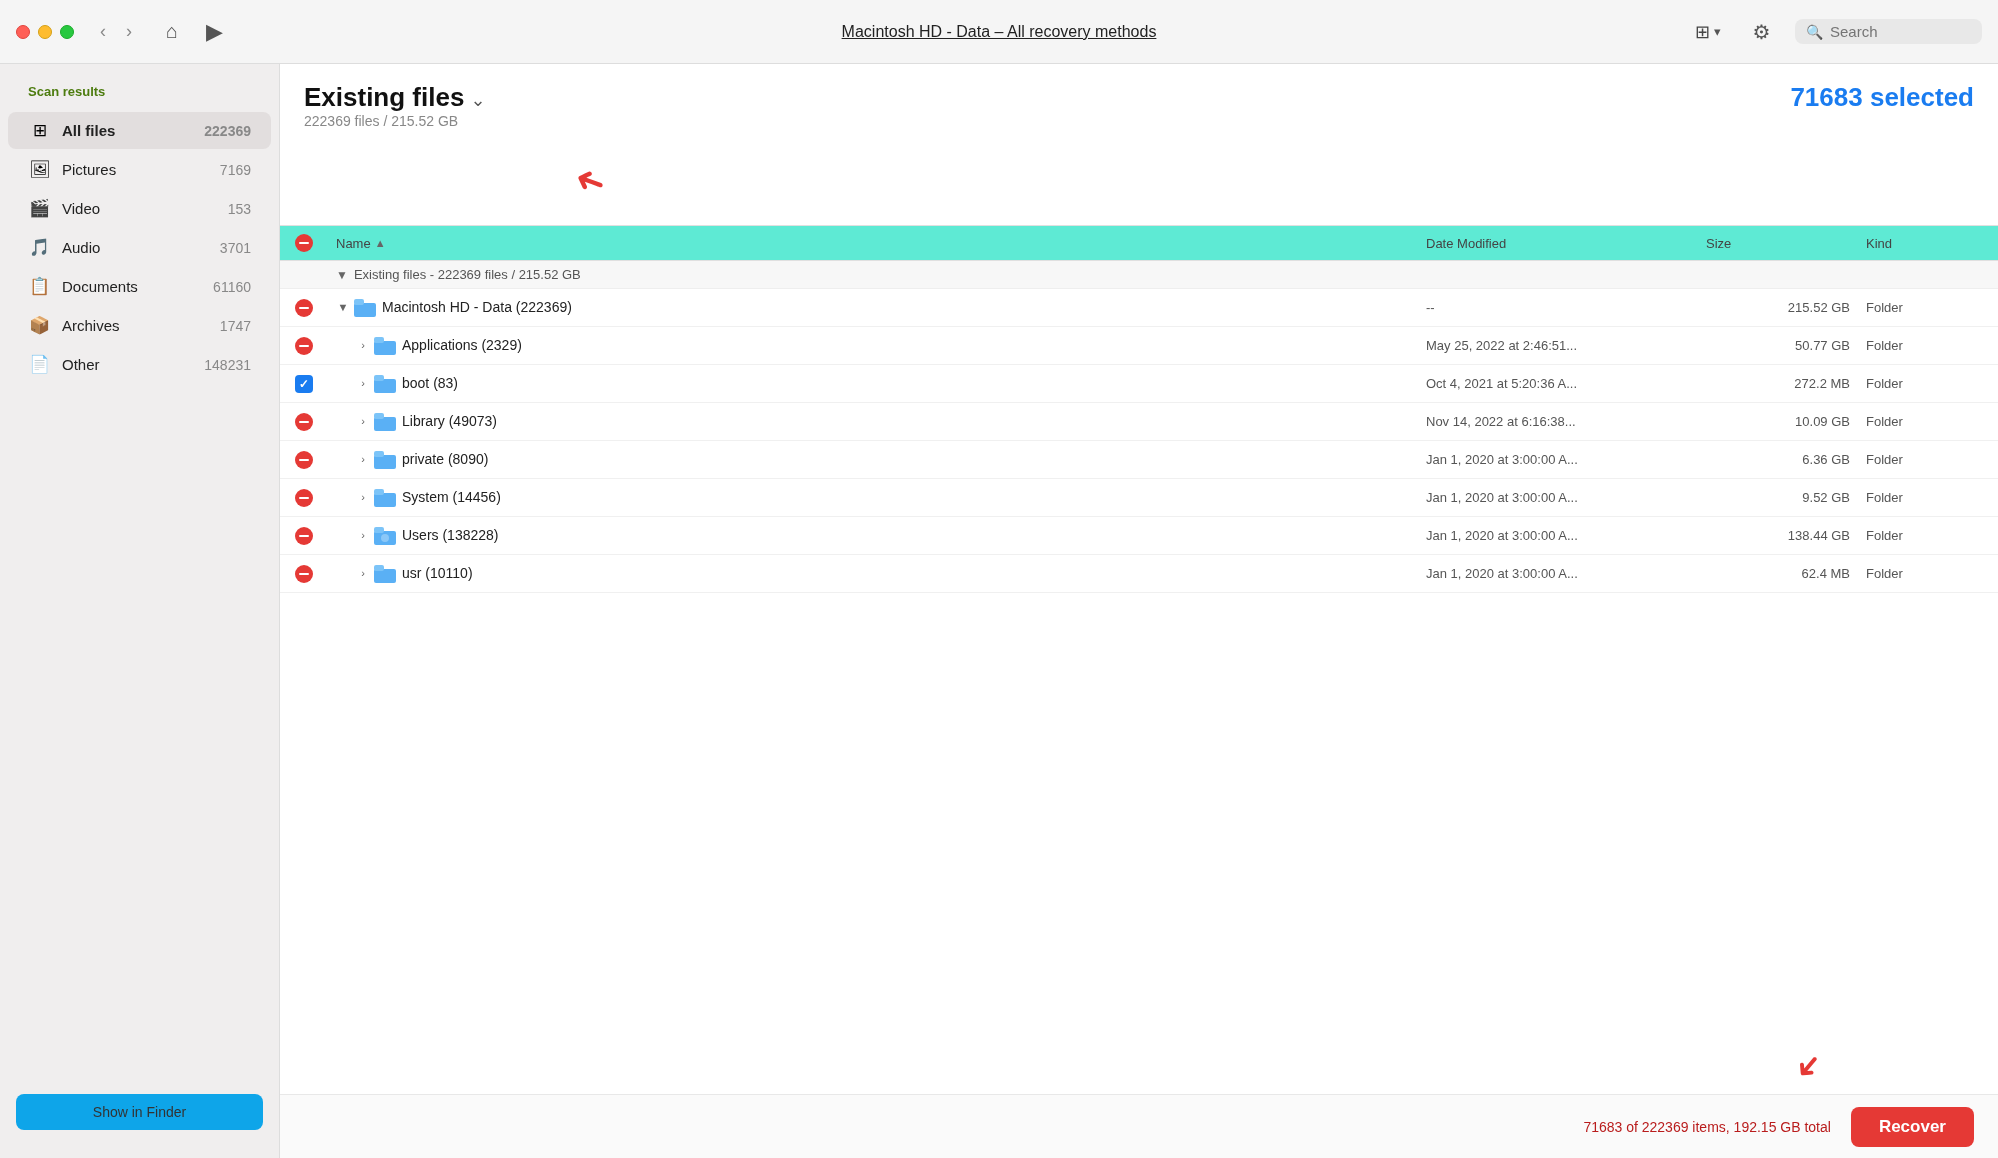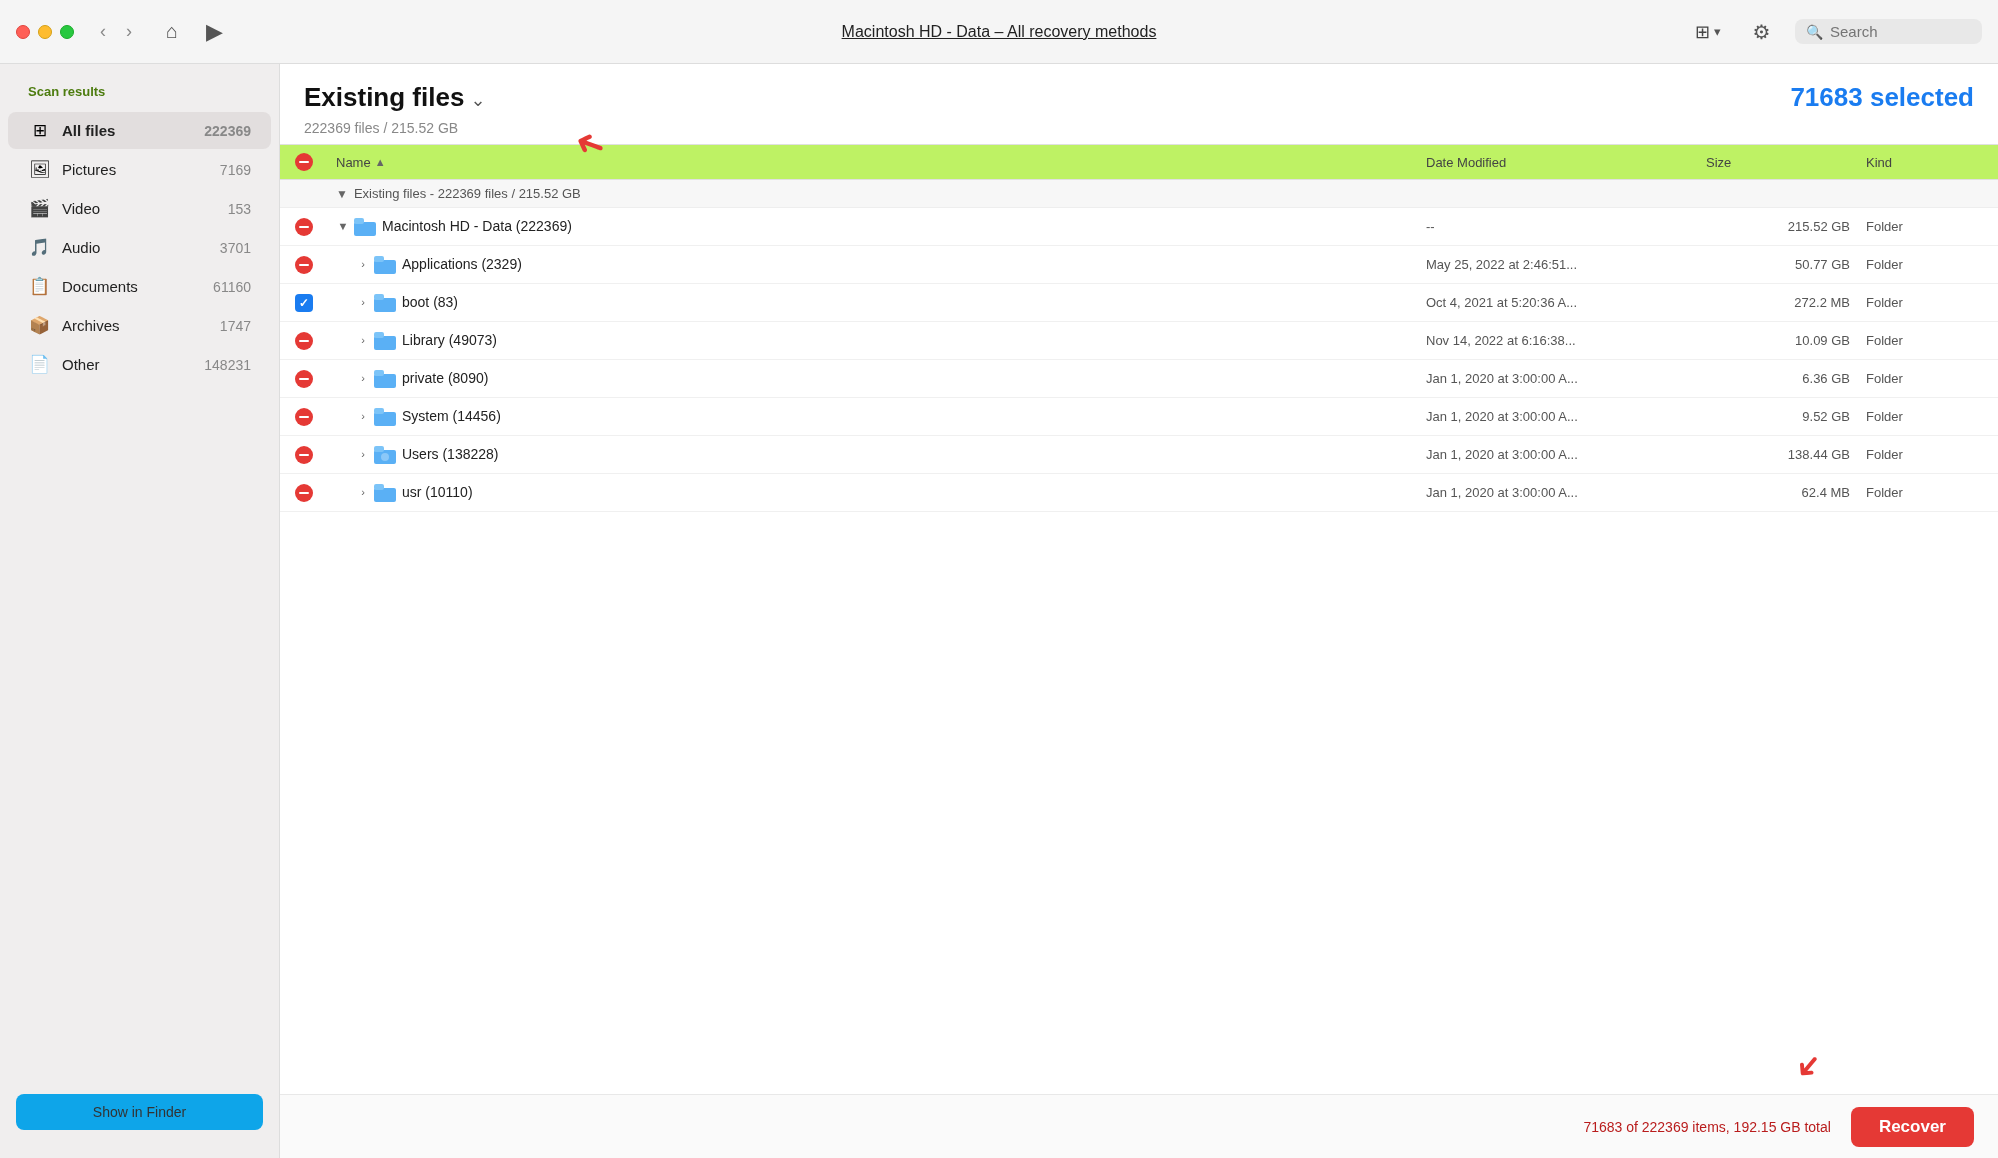--- a/index.html
+++ b/index.html
@@ -215,6 +215,7 @@
       display: flex;
       flex-direction: column;
       overflow: hidden;
+      gap: 44px;
     }
 
     

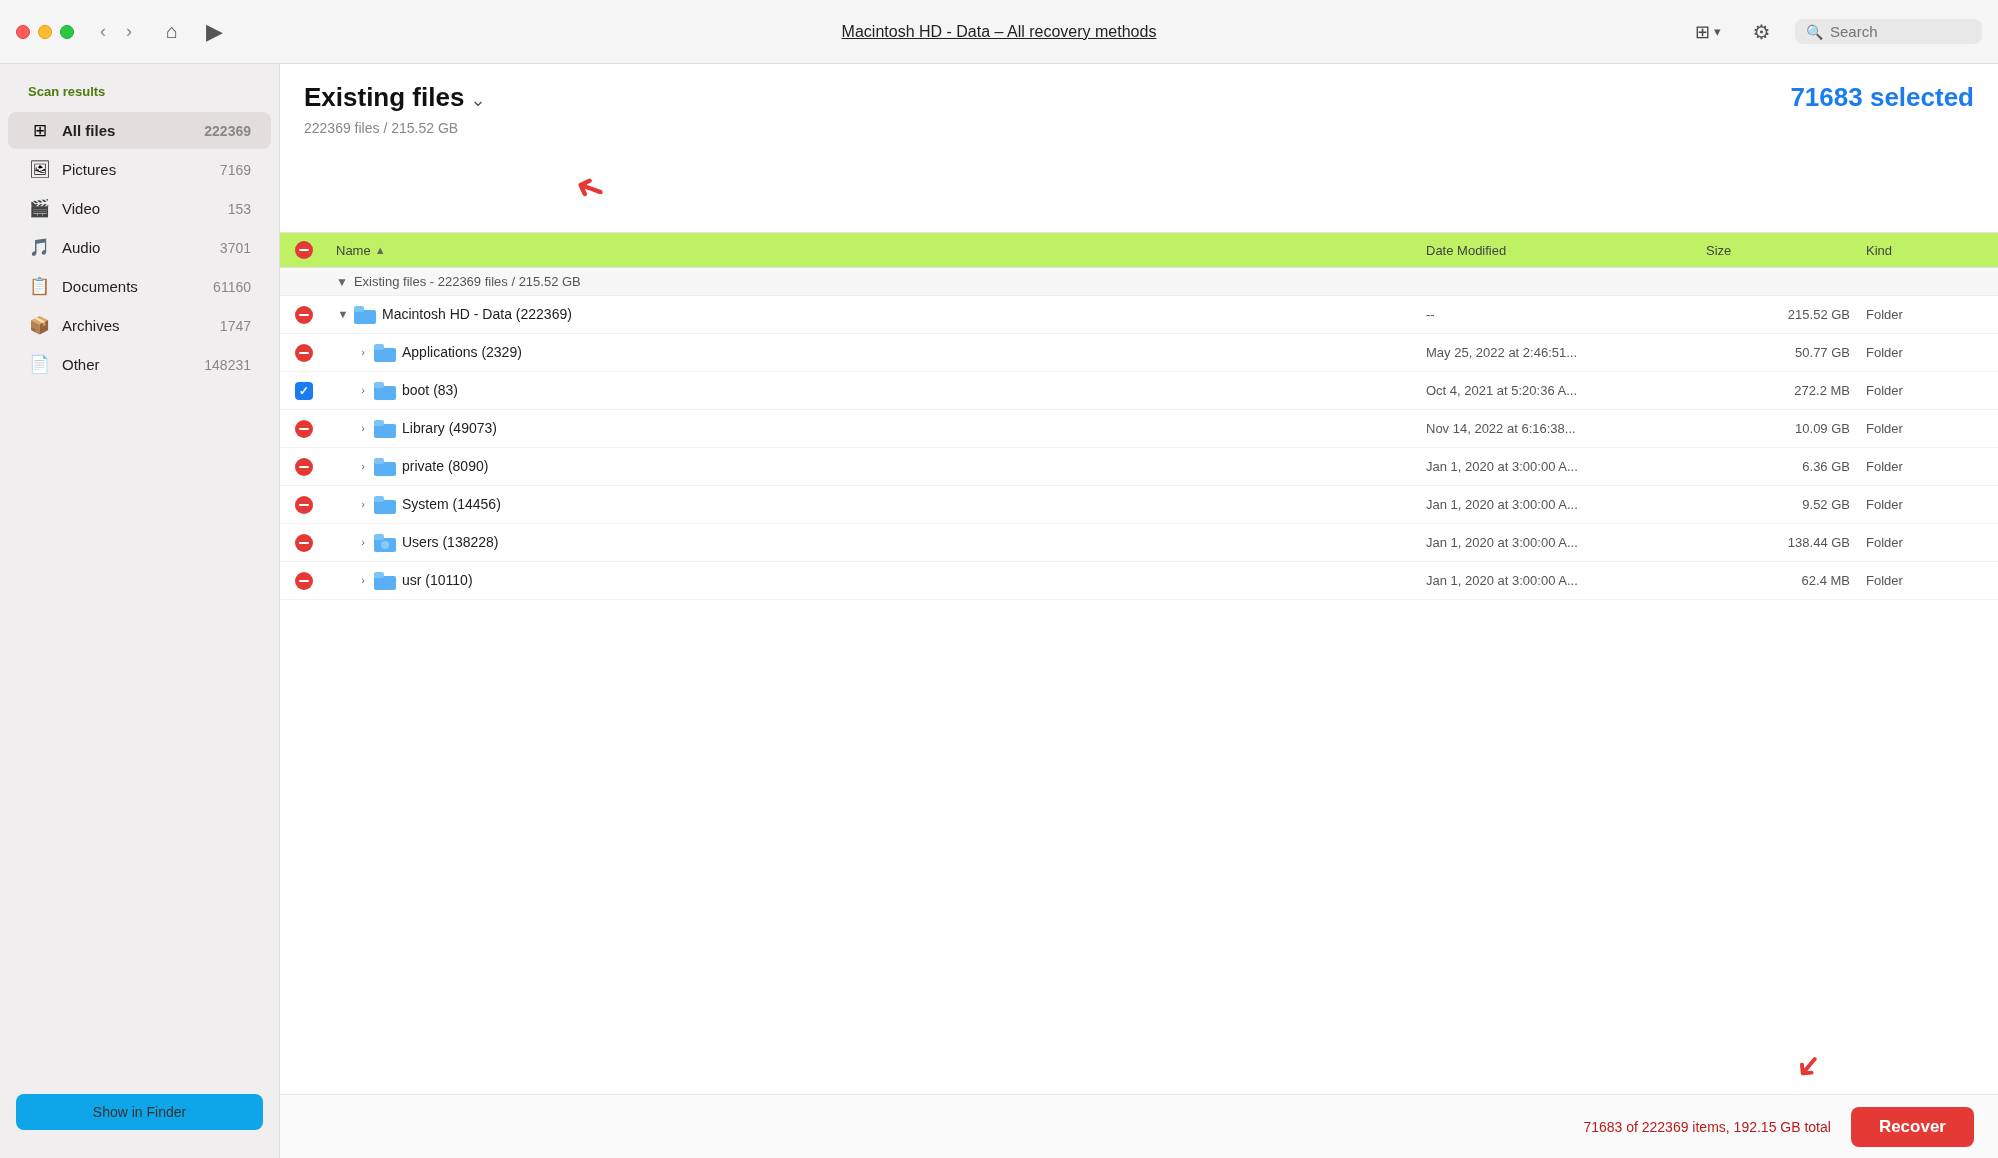--- a/index.html
+++ b/index.html
@@ -246,7 +246,7 @@
     .content-subtitle {
       font-size: 14px;
       color: #888;
-      margin-top: 7px;
+      margin-top: 0;
     }
 
     .selected-count {

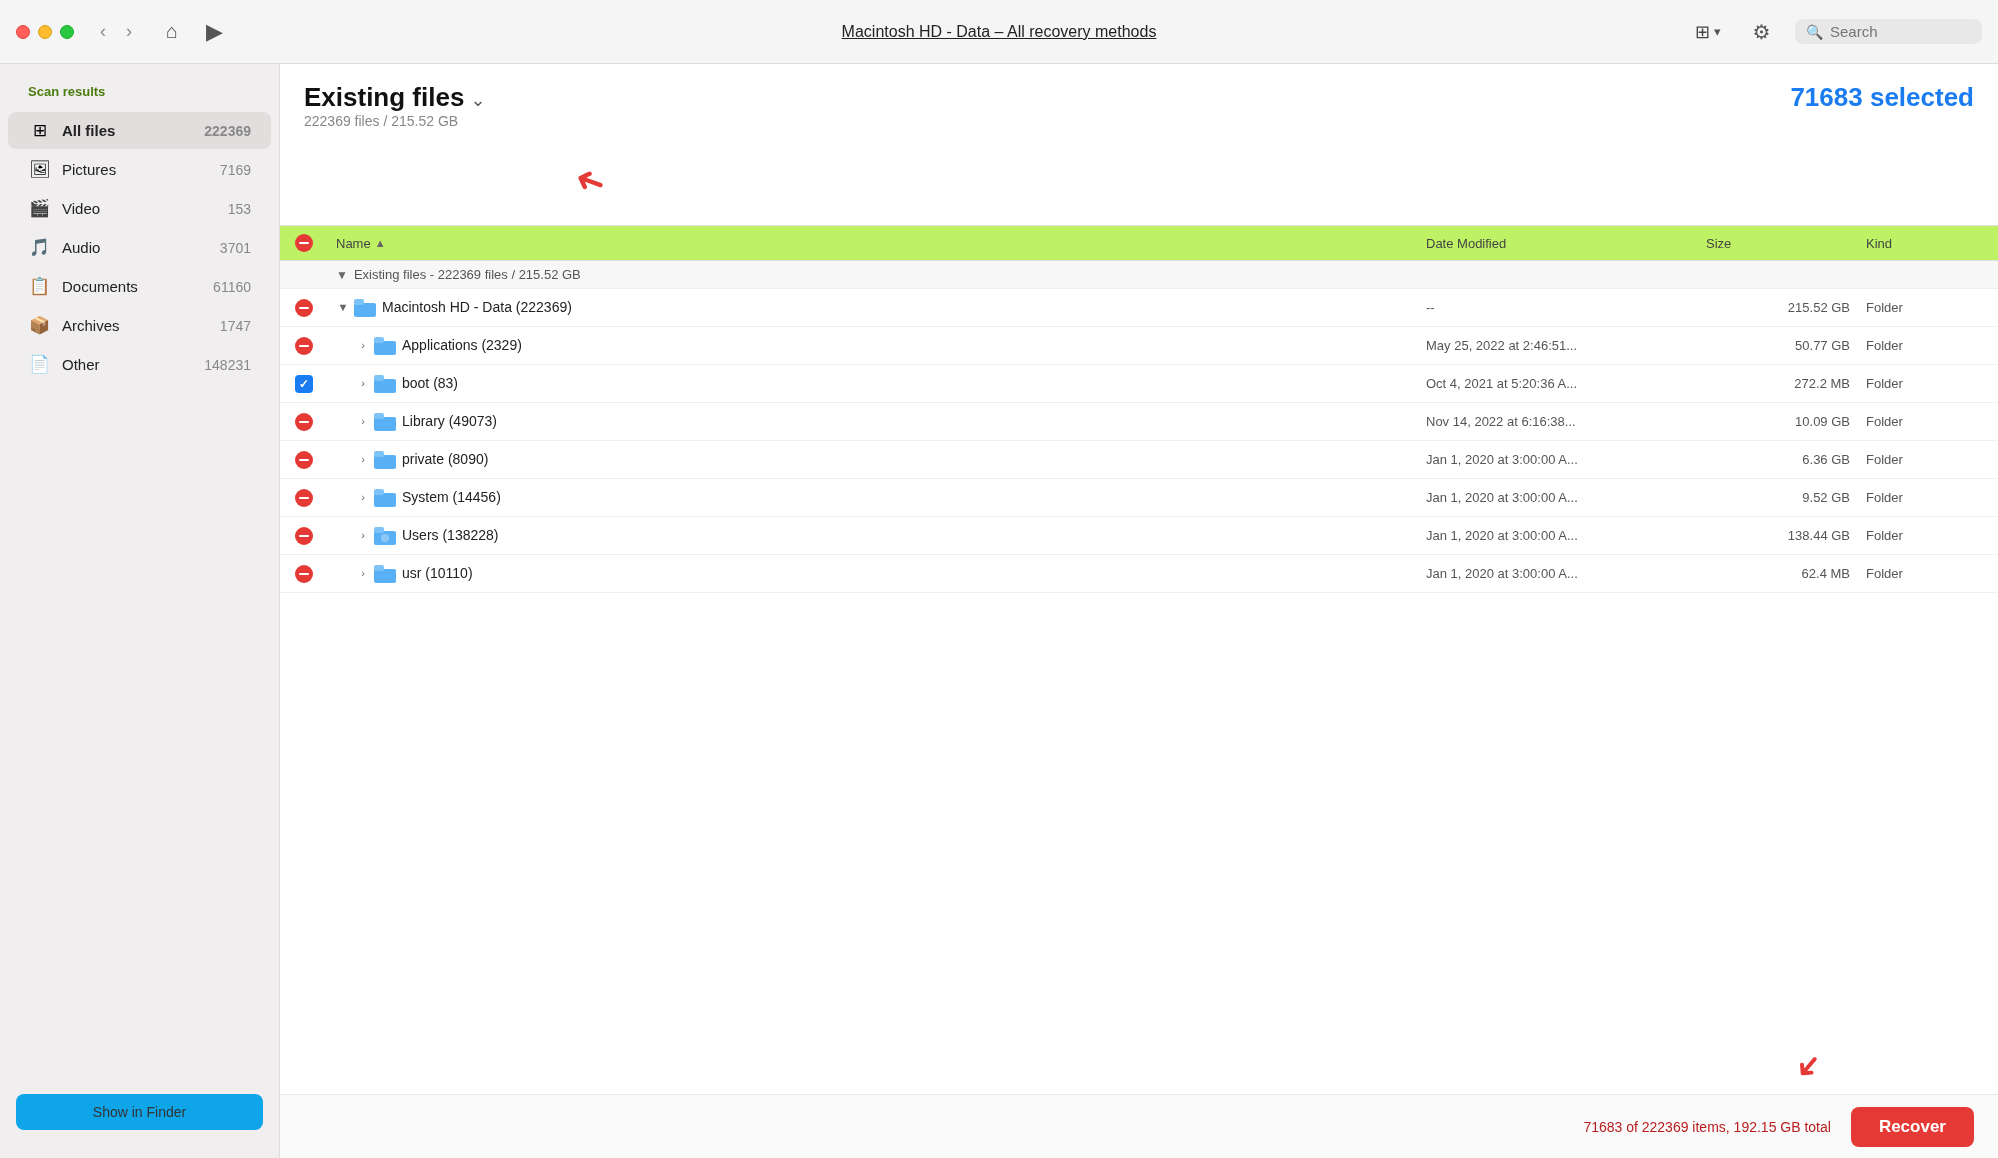--- a/index.html
+++ b/index.html
@@ -268,7 +268,7 @@
       align-items: center;
       border-bottom: 1px solid #e0e0e0;
       border-top: 1px solid #e0e0e0;
-      background: #bef264;
+      background: #5eead4;
       padding: 8px 0;
       position: sticky;
       top: 0;

